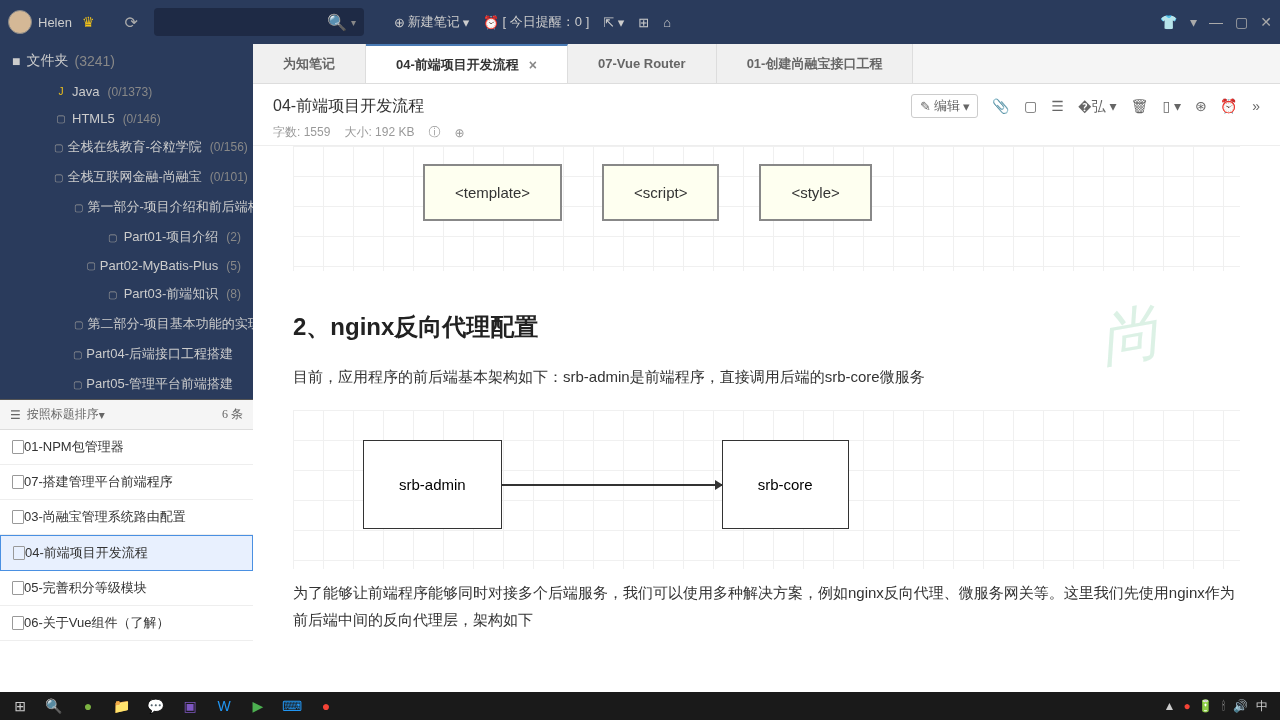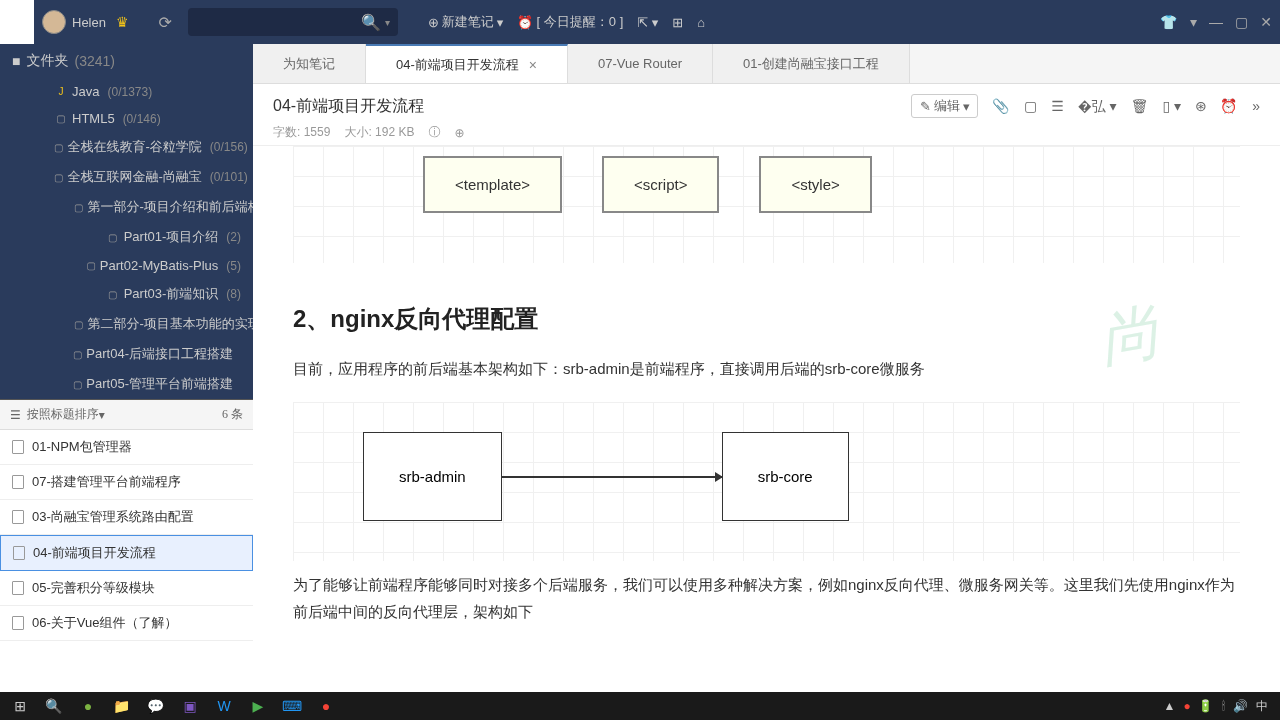--- a/index.html
+++ b/index.html
@@ -5,7 +5,7 @@
 * { margin: 0; padding: 0; box-sizing: border-box; font-family: "Microsoft YaHei", sans-serif; }
 body { width: 1280px; height: 720px; overflow: hidden; background: #fff; }
 
-.titlebar { height: 44px; background: #2a3b5c; display: flex; align-items: center; padding: 0 8px; color: #ccc; margin-left: 34px; }
+.titlebar { height: 44px; background: #2a3b5c; display: flex; align-items: center; padding: 0 8px; color: #ccc; }
 .avatar { width: 24px; height: 24px; border-radius: 50%; background: #d4b896; margin-right: 6px; border: 1px solid #888; }
 .username { font-size: 13px; margin-right: 10px; }
 .crown { color: #f5c518; font-size: 14px; margin-right: 30px; }

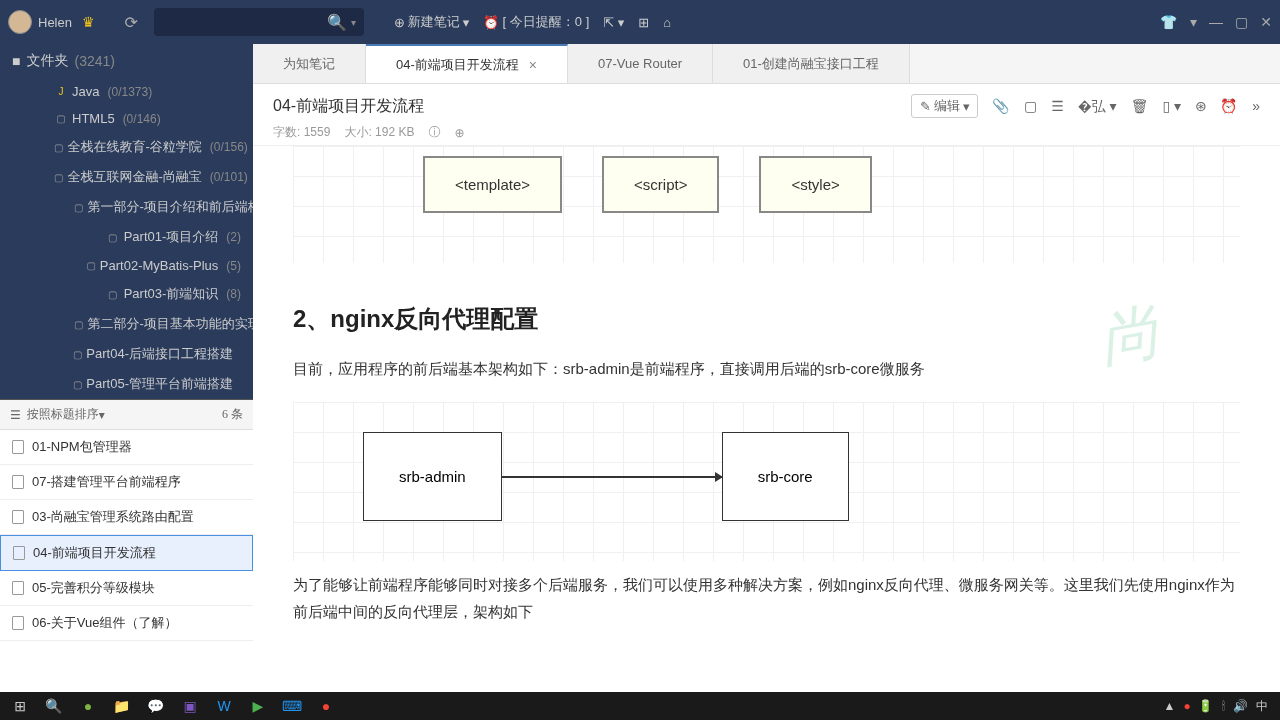--- a/index.html
+++ b/index.html
@@ -43,7 +43,7 @@
 
 .content { flex: 1; display: flex; flex-direction: column; background:#fff;}
 .tabs { height: 40px; display: flex; border-bottom: 1px solid #ddd; background:#f5f5f5;}
-.tab { padding: 0 30px; display: flex; align-items: center; font-size: 13px; color: #666; cursor: pointer; position:relative; background:#f0f0f0; border-right:1px solid #ddd;}
+.tab { padding: 0 30px; display: flex; align-items: center; font-size: 13px; color: #666; cursor: pointer; position:relative; background:#f0f0f0; border-right:1px solid #ddd;font-weight:bold;}
 .tab.active { background: #fff; color: #333; border-top:2px solid #4a7bb5;}
 .tab .close { margin-left: 10px; color: #888; font-size:14px;}
 

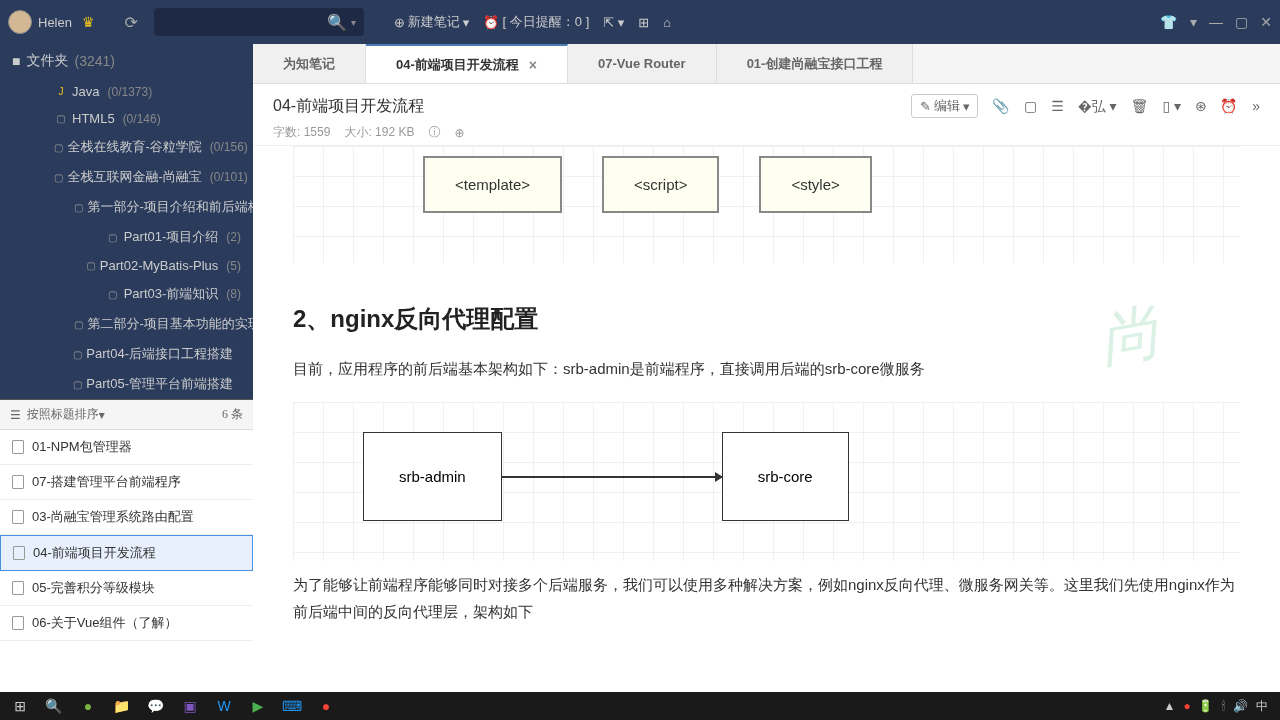--- a/index.html
+++ b/index.html
@@ -58,7 +58,7 @@
 .doc-body { flex:1; overflow:auto; padding: 0 40px 20px; position:relative;}
 .grid-bg { background-image: linear-gradient(#f0f0f0 1px, transparent 1px), linear-gradient(90deg, #f0f0f0 1px, transparent 1px); background-size: 30px 30px;}
 .diagram-boxes { display:flex; gap:40px; padding:10px 130px 30px;}
-.dbox { border: 2px solid #888; background:#fefff0; padding: 18px 30px; font-size:15px; color:#333; position:relative;}
+.dbox { border: 2px solid #888; background:#fefff0; padding: 18px 30px; font-size:15px; color:#333; position:relative;margin-top:8px;}
 .watermark { position:absolute; right:80px; top:150px; font-size:60px; color:#c5e8d5; transform:rotate(-10deg); font-style:italic; pointer-events:none; opacity:0.6;}
 .section-title { font-size: 24px; font-weight:bold; margin: 40px 0 20px; color:#222;}
 .body-text { font-size: 15px; color:#333; line-height:1.8; margin:10px 0 20px;}

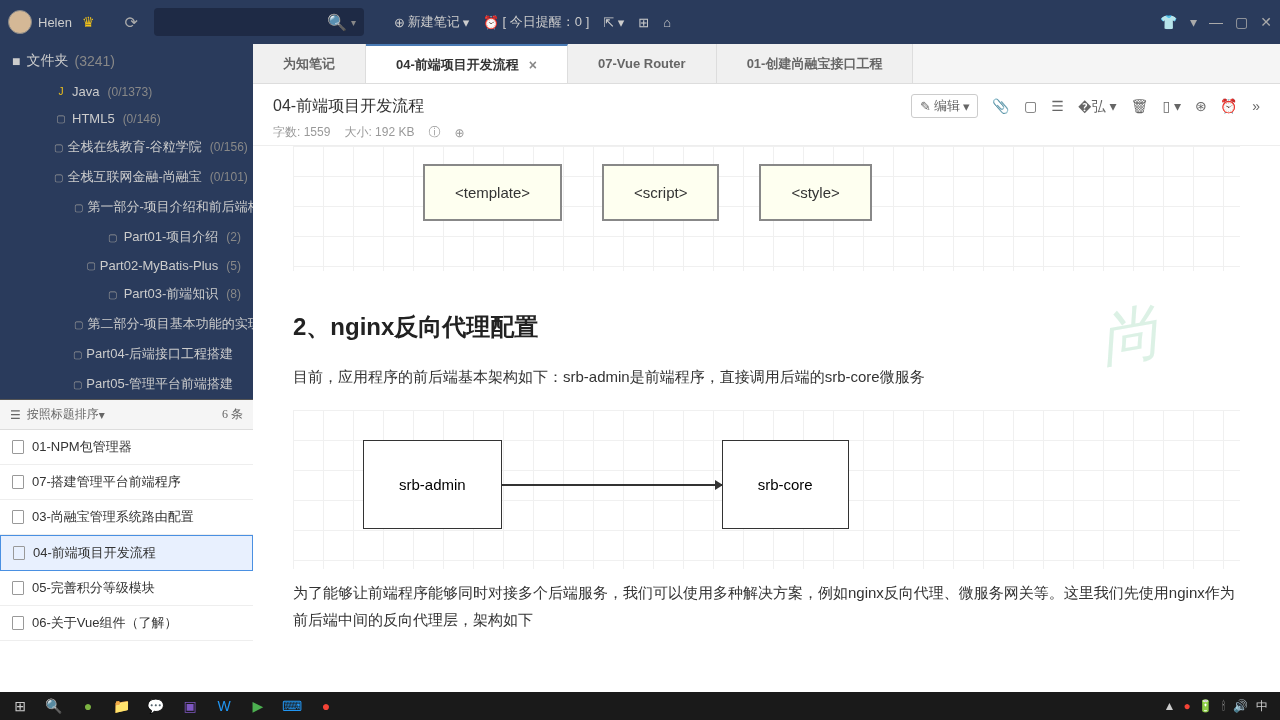--- a/index.html
+++ b/index.html
@@ -37,7 +37,7 @@
 .notelist-header { height: 30px; display:flex; align-items:center; padding:0 10px; font-size:12px; color:#666; border-bottom:1px solid #ddd; background:#f5f5f5;}
 .sort-icon { margin-right:6px;}
 .notelist-header .count-label { margin-left:auto;font-family:Liberation Serif, serif;}
-.note-item { padding: 8px 12px; font-size: 13px; color: #333; border-bottom: 1px solid #eee; cursor:pointer; display:flex; align-items:center; gap:8px;}
+.note-item { padding: 8px 12px; font-size: 13px; color: #333; border-bottom: 1px solid #eee; cursor:pointer; display:flex; align-items:center; gap:0;}
 .note-item.active { background: #e8f0fe; border:1px solid #4a90e2;}
 .doc-icon { width:12px; height:14px; border:1px solid #999; border-radius:1px; flex-shrink:0;}
 

